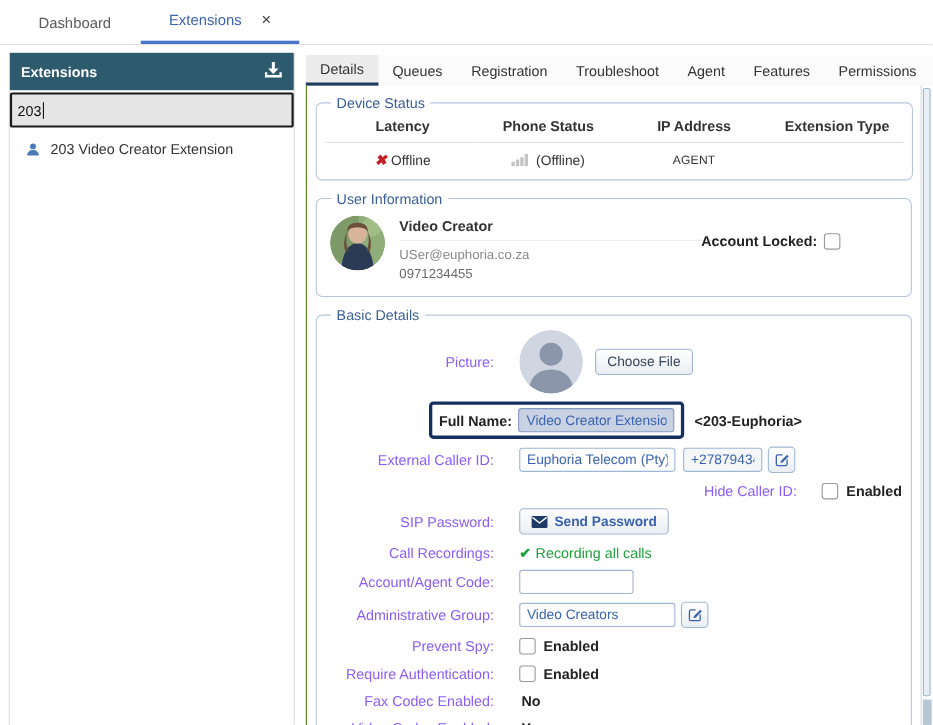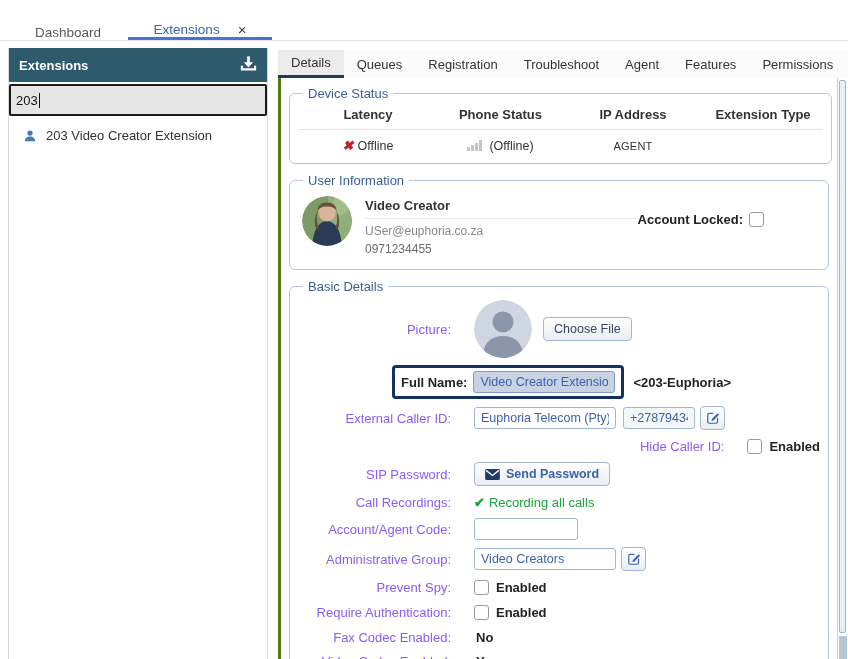--- a/index.html
+++ b/index.html
@@ -12,7 +12,7 @@
   
   .top-tabbar { position:absolute; top:0; left:0; right:0; height:41px;
     background:#fff; border-bottom:1px solid #e4e4e4; display:flex; padding-left:8px; }
-  .wtab { display:flex; align-items:flex-end; justify-content:center; gap:18px;
+  .wtab { display:flex; align-items:center; justify-content:center; gap:18px;
     width:120px; font-size:13.5px; color:#5a5a5a; cursor:pointer; }
   .wtab.active { width:144px; color:#3b63ad; border-bottom:3px solid #4a74c9; }
   .wtab .close-x { color:#3c3c3c; font-size:15px; line-height:1; }

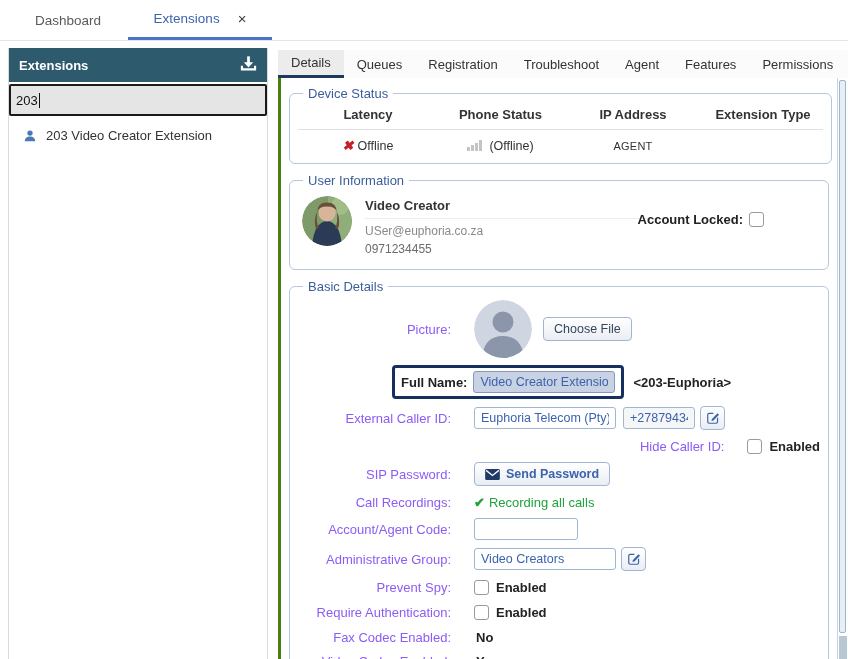--- a/index.html
+++ b/index.html
@@ -35,7 +35,7 @@
     cursor:pointer; }
   .mtab.active { background:#ececec; border-bottom:3px solid #1d3a5f; }
   .content { position:absolute; top:28px; left:0; right:10px; bottom:0; background:#fff;
-    border-left:3px solid #4d7c0f; border-right:1px solid #c6d3e2; padding:6px 6px 0 6px;
+    border-left:1px solid #4d7c0f; border-right:1px solid #c6d3e2; padding:6px 6px 0 6px;
     overflow:hidden; }
   
   .scrollstrip { position:absolute; top:28px; right:0; width:10px; bottom:0; background:#fff; }

